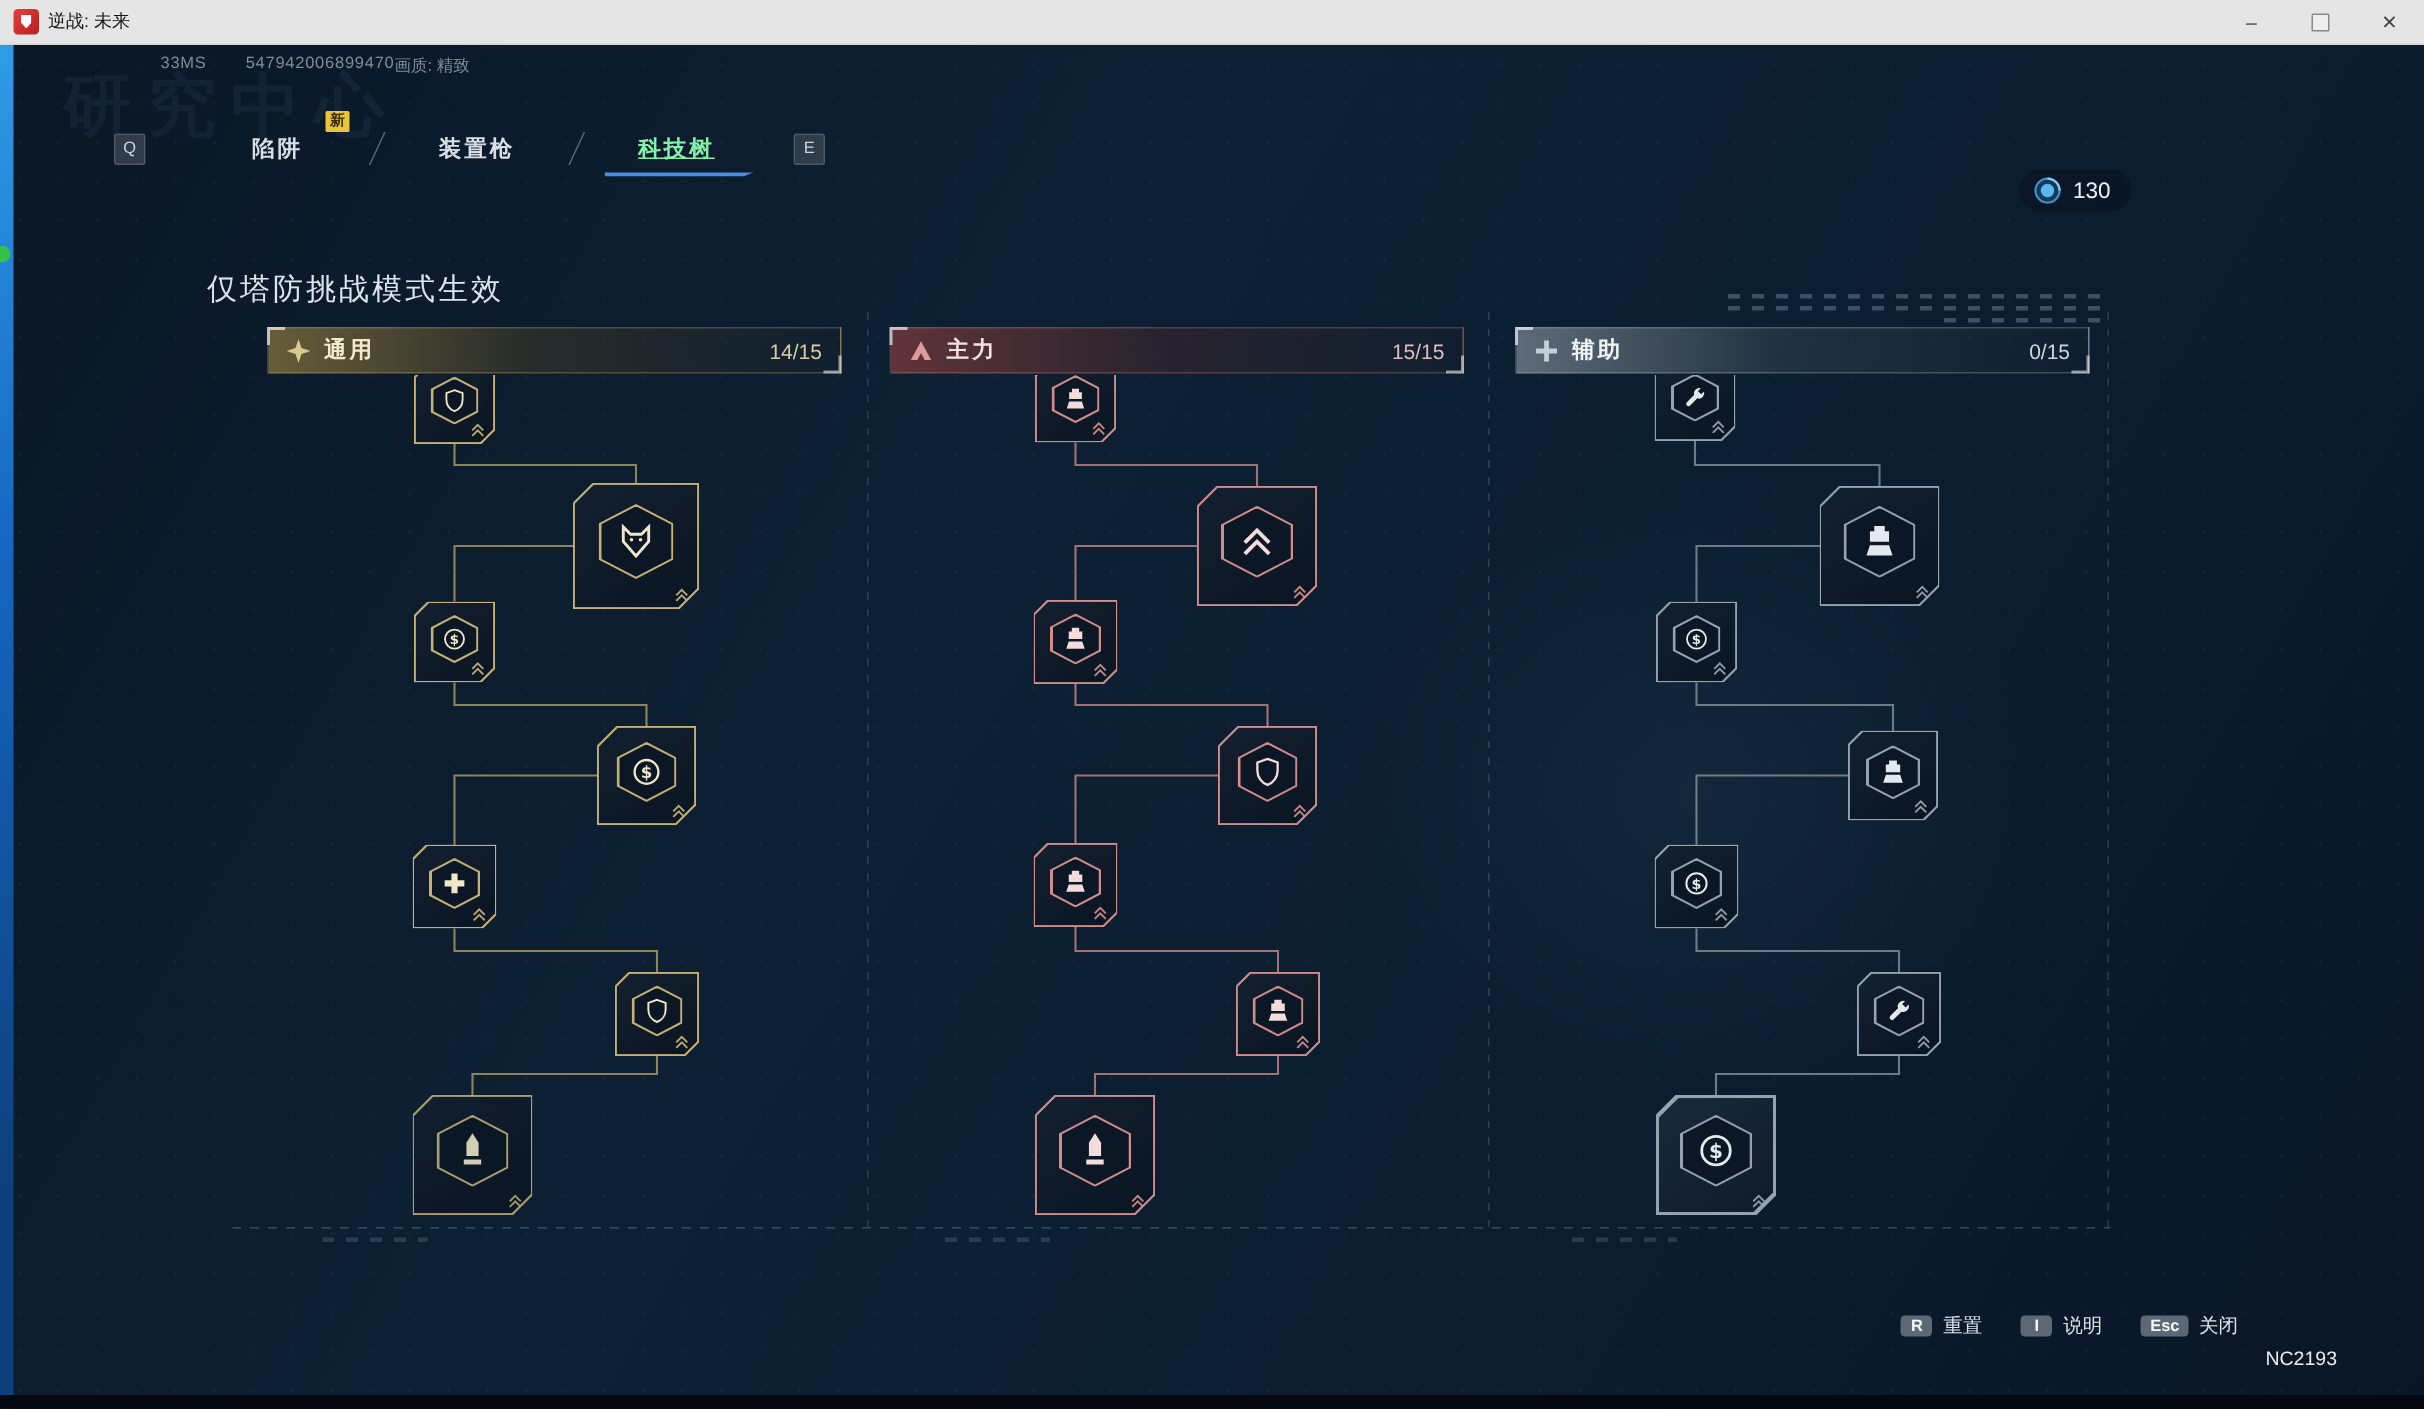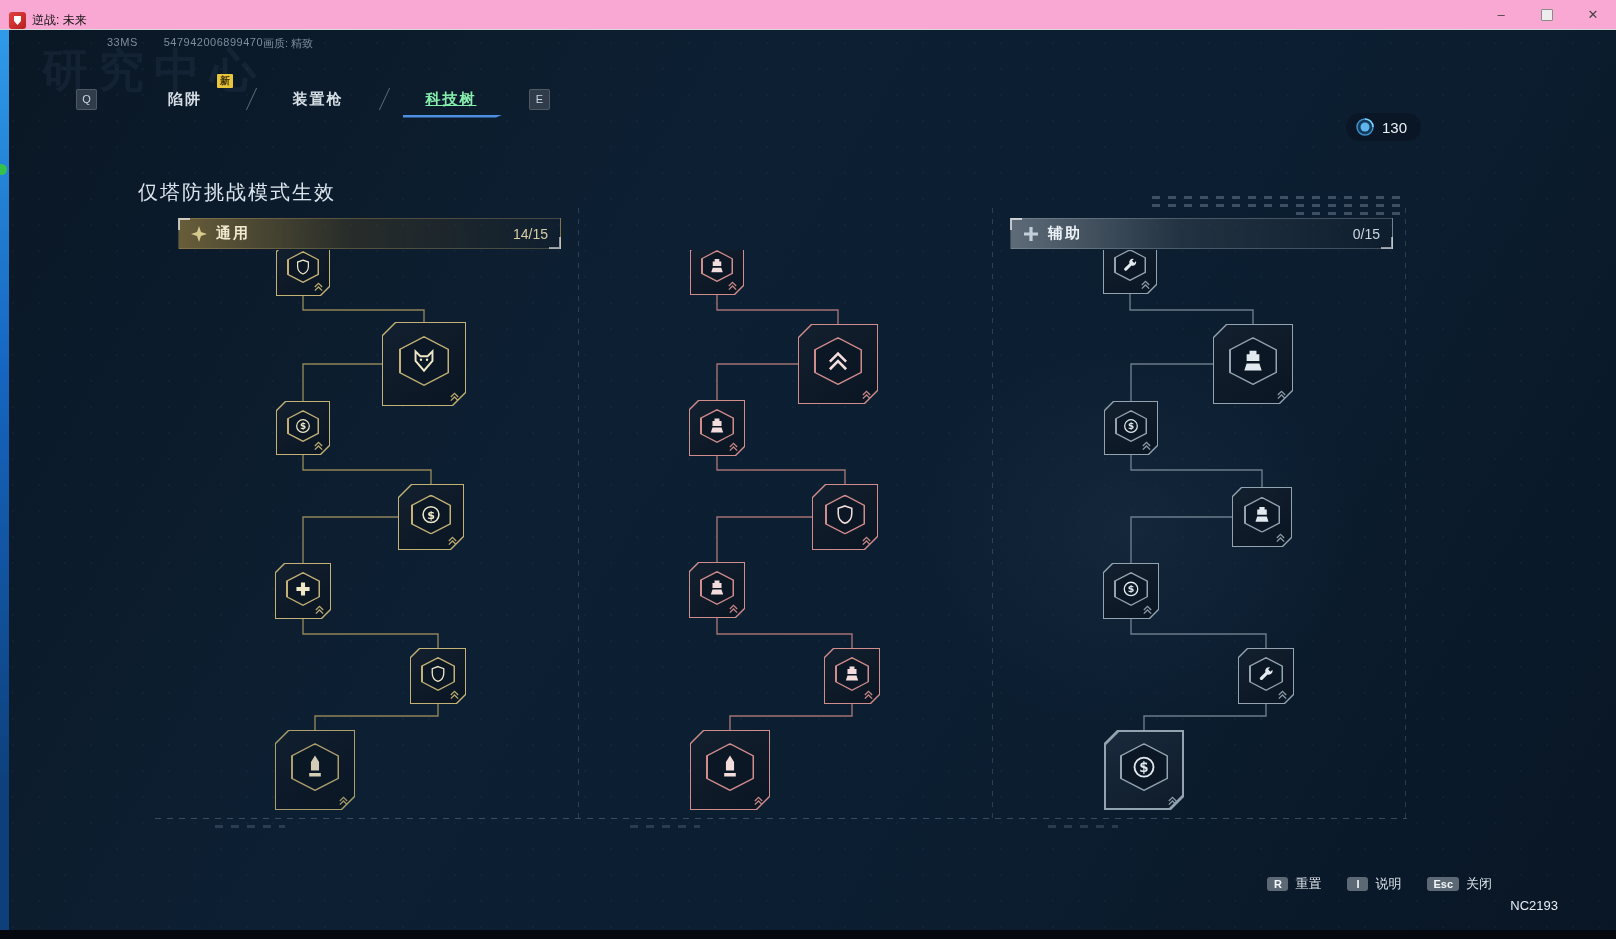--- a/index.html
+++ b/index.html
@@ -7,8 +7,8 @@
     font-family:"Liberation Sans","DejaVu Sans",sans-serif;background:#0a1725;}
 
   
-  .titlebar{position:absolute;left:0;top:0;width:100%;height:30px;background:#f9a8d4;
-    display:flex;align-items:flex-end;z-index:20;border-bottom:1px solid #d8d8d8;box-sizing:border-box;}
+  .titlebar{position:absolute;left:0;top:0;width:100%;height:30px;background:#e5e5e5;
+    display:flex;align-items:center;z-index:20;border-bottom:1px solid #d8d8d8;box-sizing:border-box;}
   .app-ico{width:17px;height:17px;margin:0 6px 0 9px;background:linear-gradient(135deg,#e34040,#b81f1f);
     border-radius:3px;position:relative;}
   .app-ico::after{content:'';position:absolute;left:5px;top:4px;width:7px;height:9px;

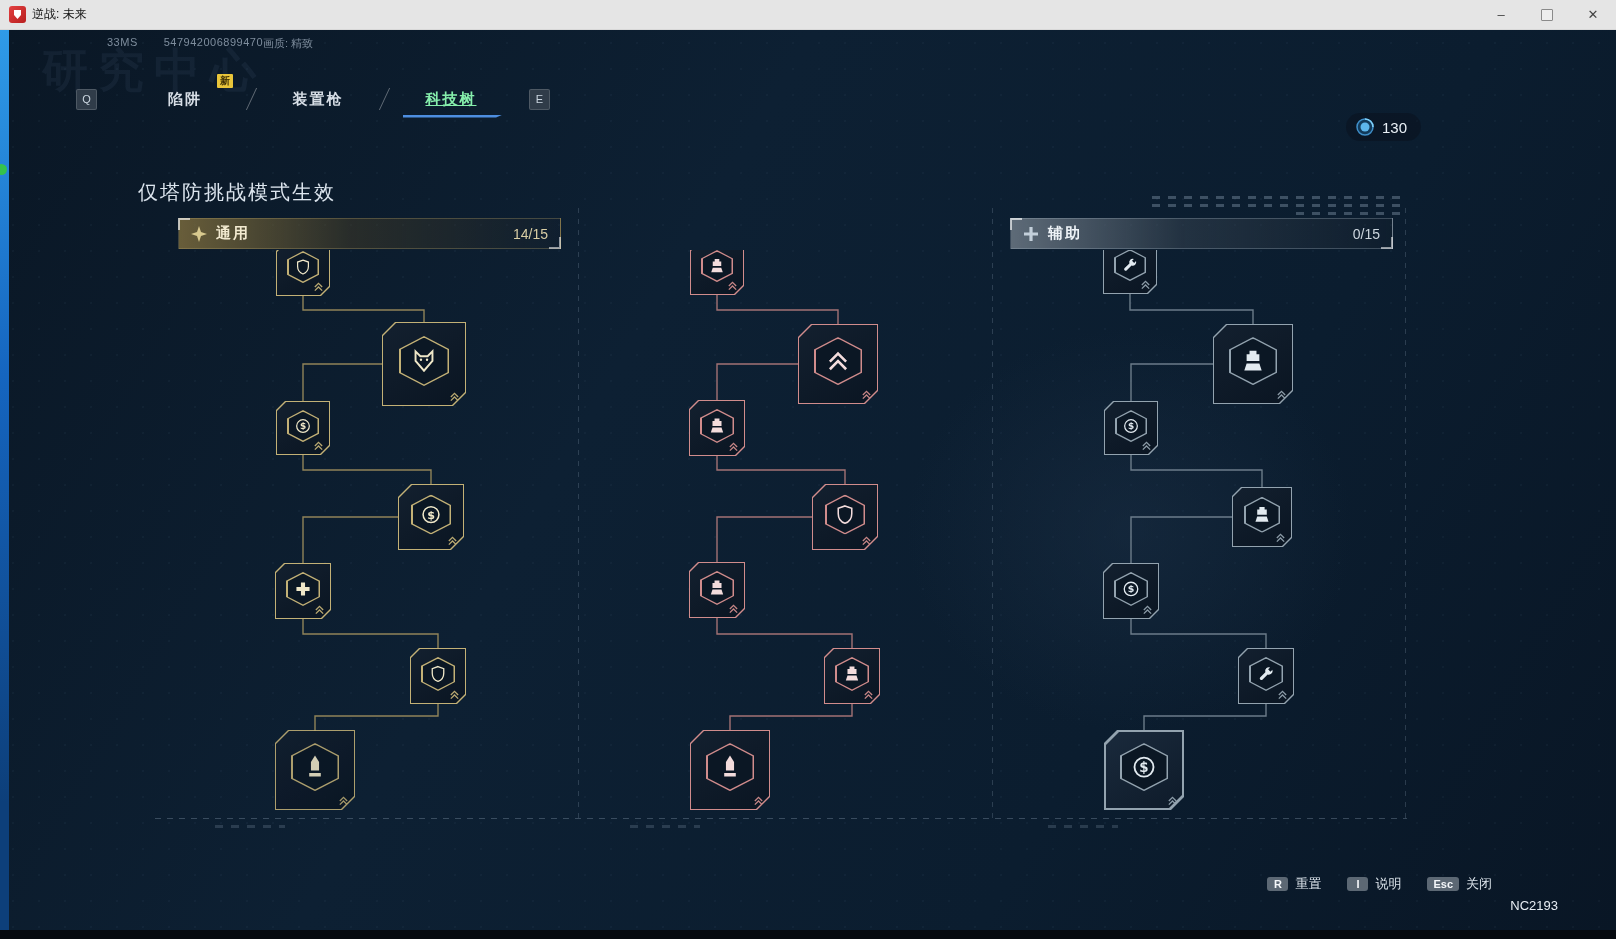--- a/index.html
+++ b/index.html
@@ -182,6 +182,13 @@
     </svg>
     <span class="thname">通用</span>
     <span class="thcount">14/15</span>
+  </div>
+  <div class="thead th2" style="left:593px">
+    <svg class="thico" viewBox="0 0 16 16">
+      <path d="M8 1.5 L14.8 14 H10.4 L8 9.4 L5.6 14 H1.2 Z" fill="#dc9a9a"></path>
+    </svg>
+    <span class="thname">主力</span>
+    <span class="thcount">15/15</span>
   </div>
   <div class="thead th3" style="left:1010px">
     <svg class="thico" viewBox="0 0 16 16">

